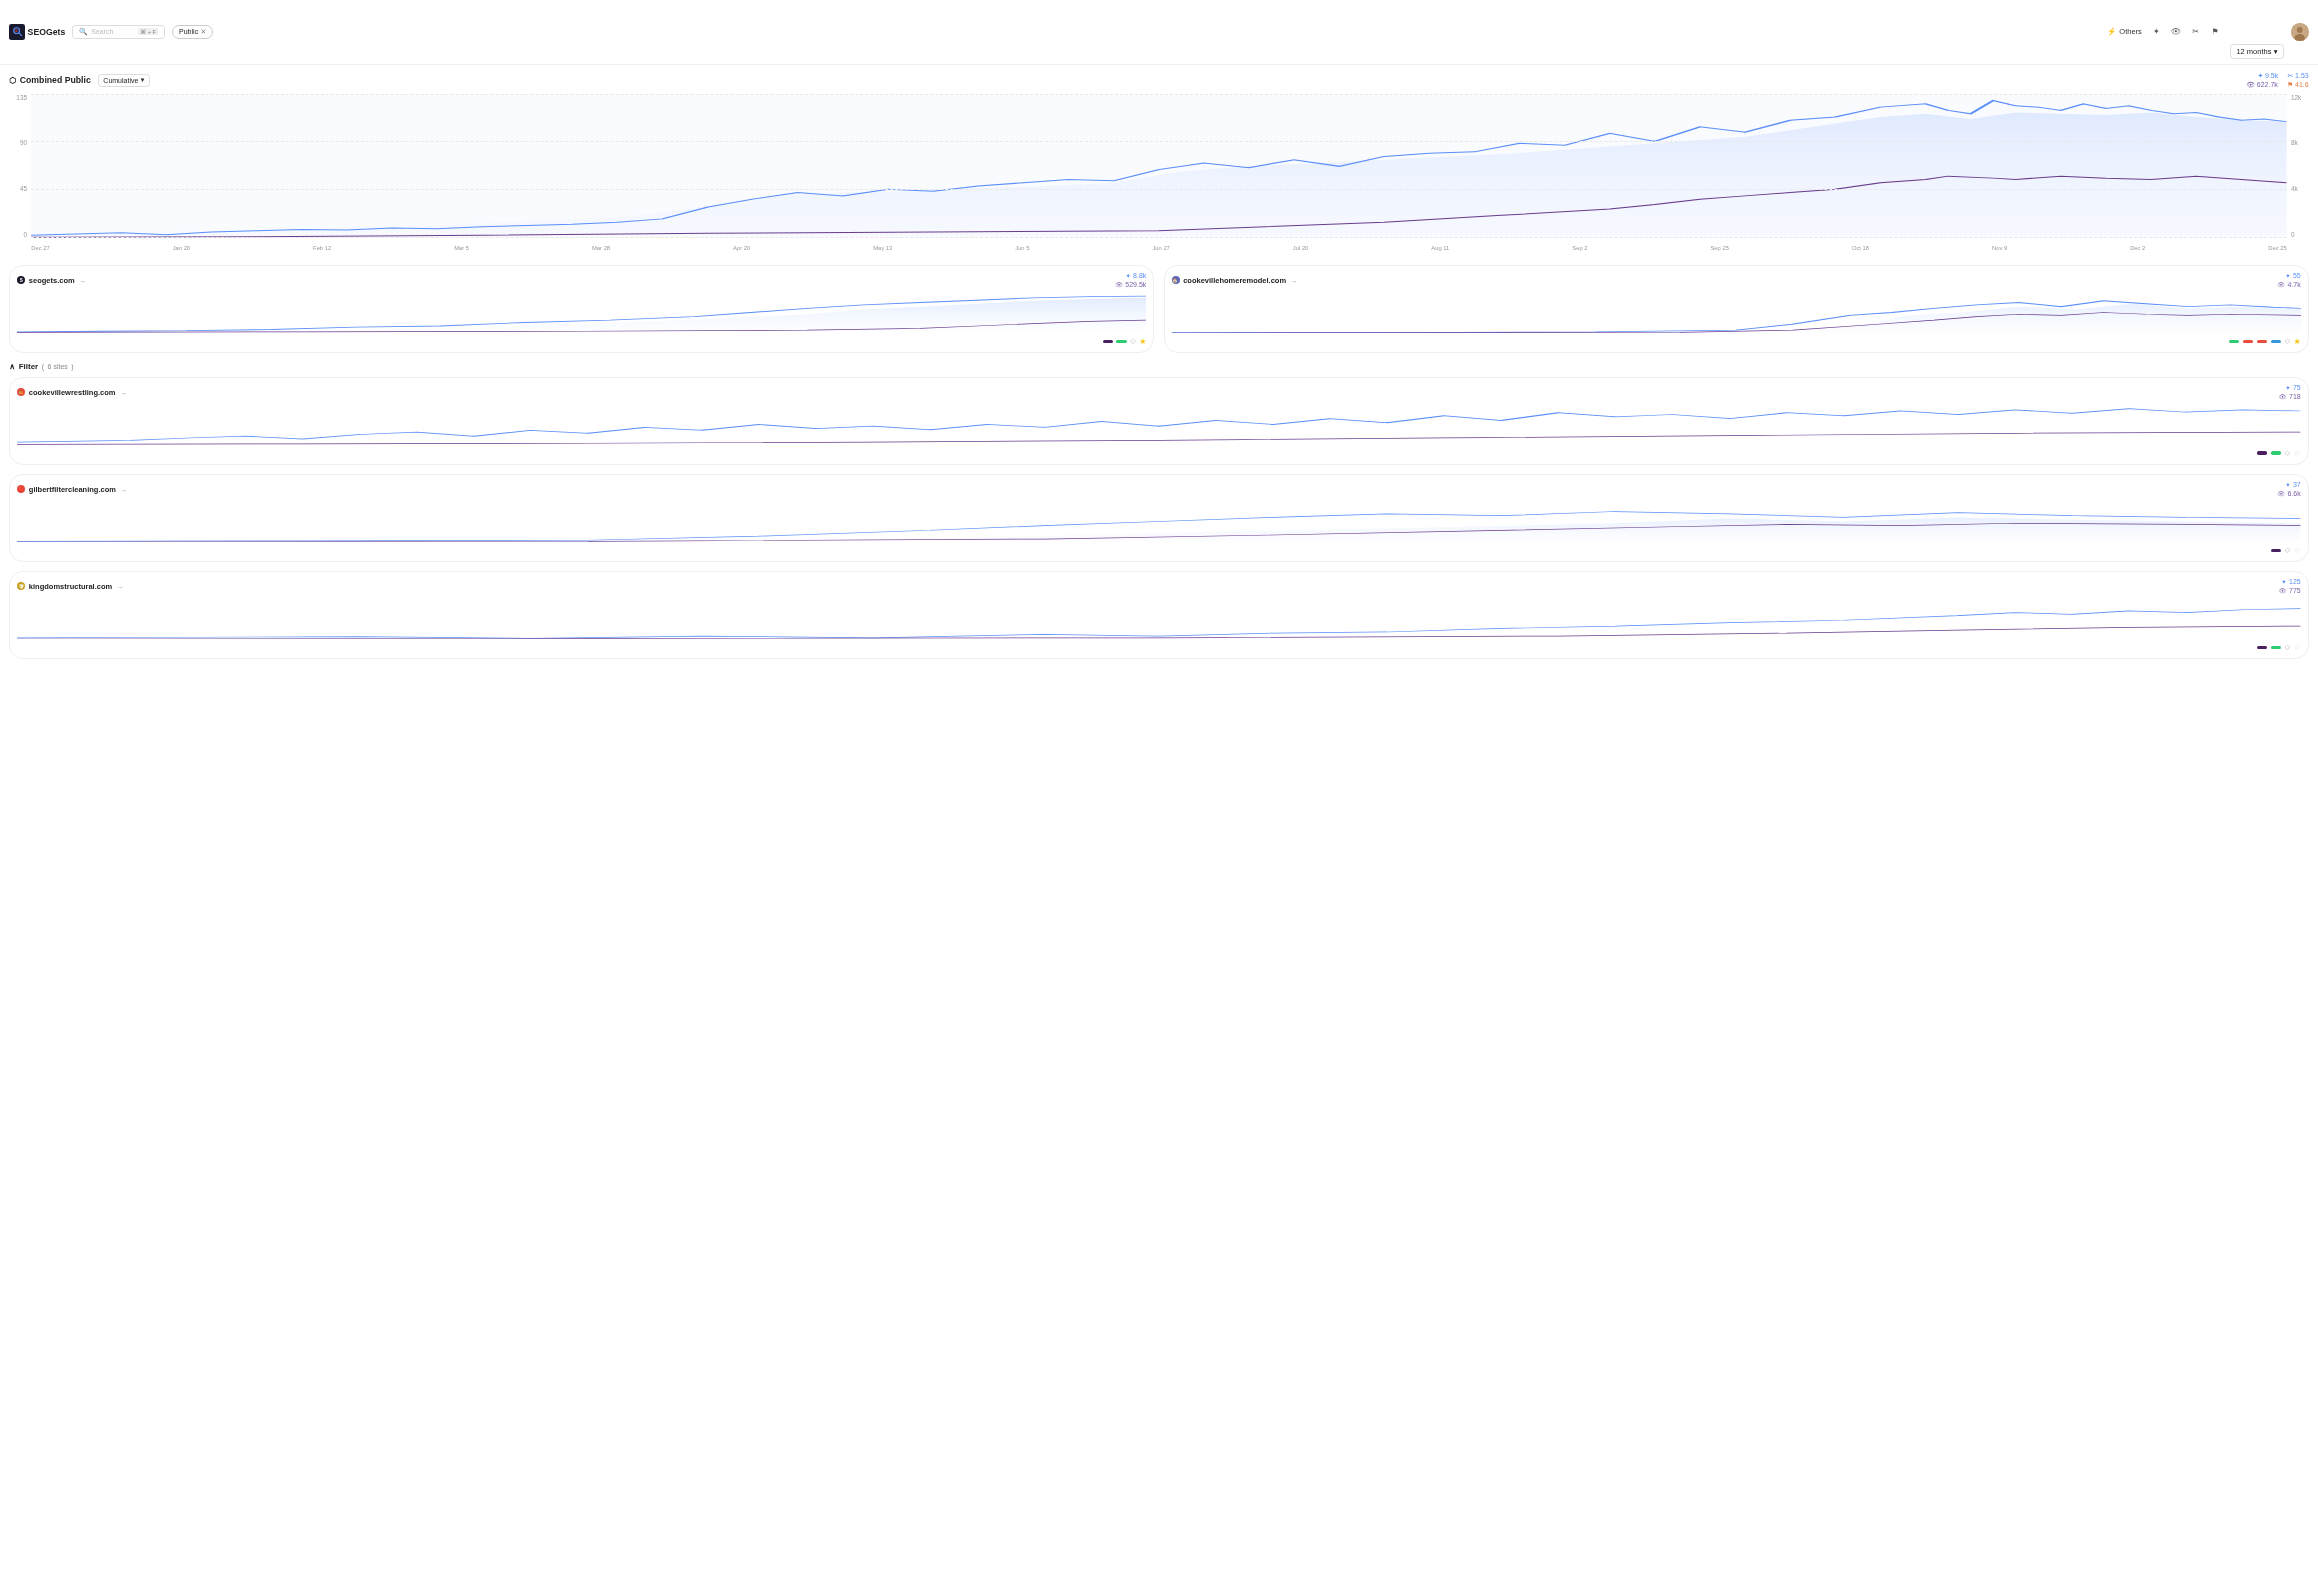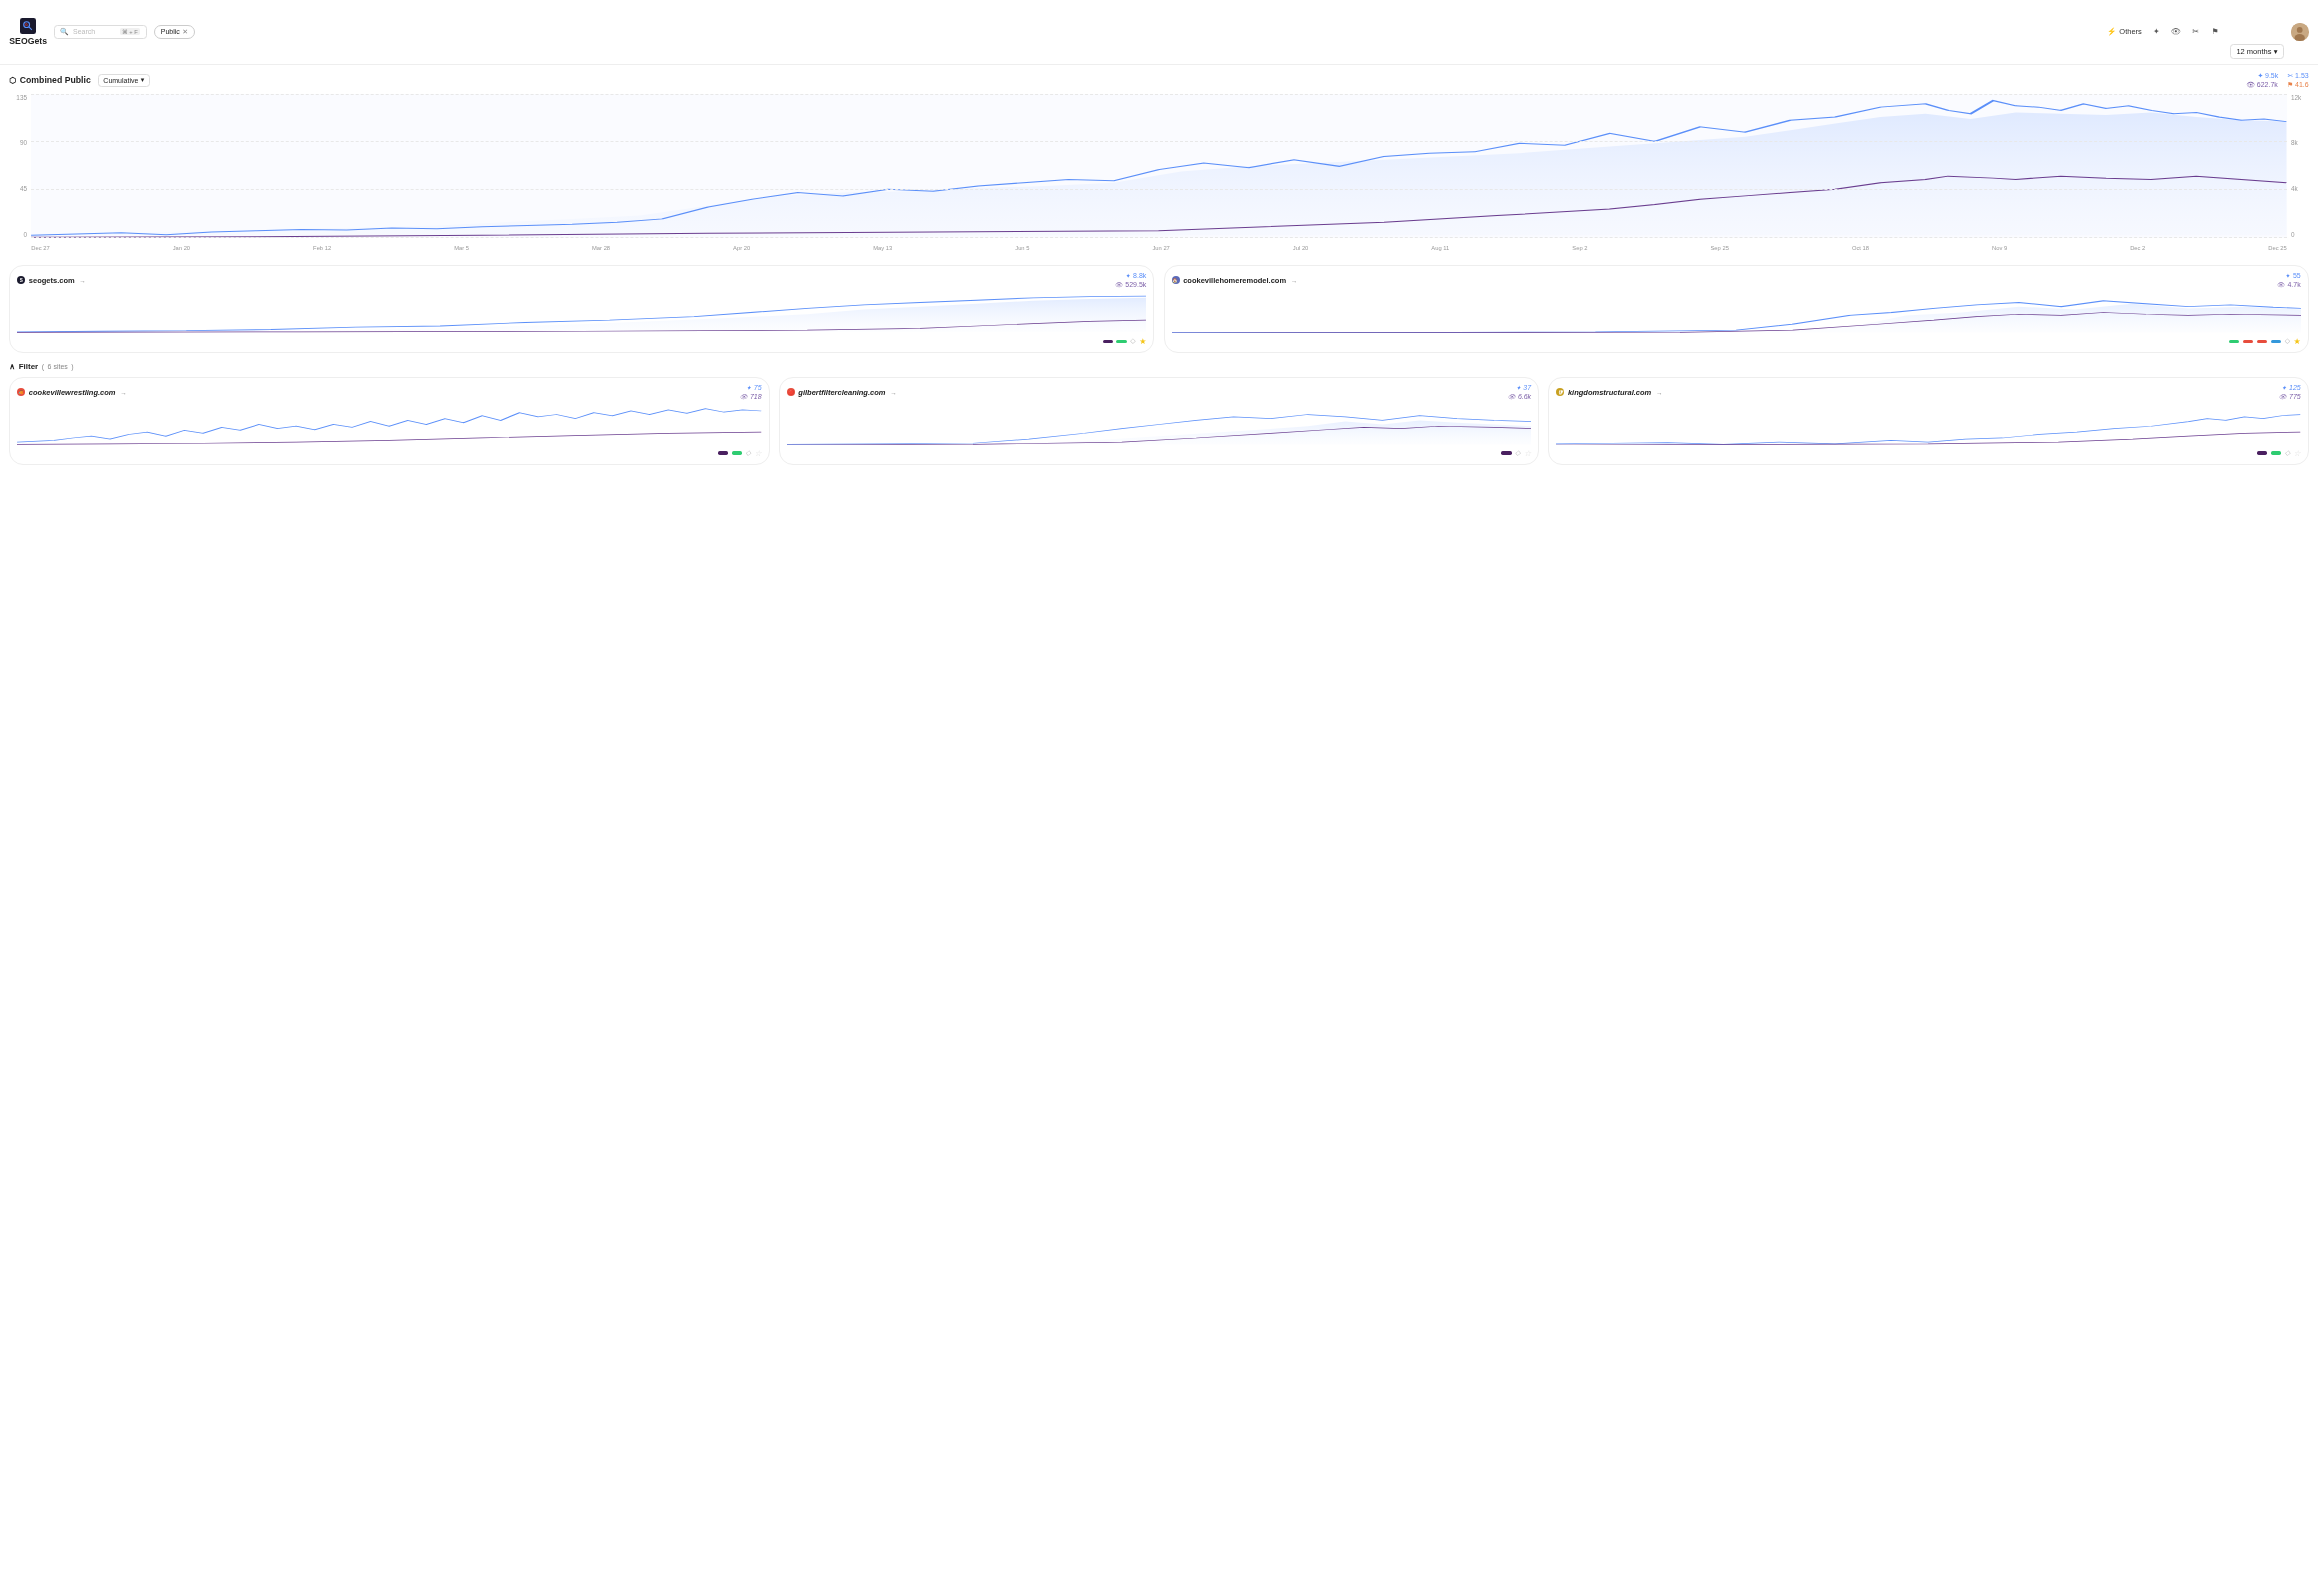--- a/index.html
+++ b/index.html
@@ -6,7 +6,7 @@
     body { font-family: -apple-system, BlinkMacSystemFont, 'Segoe UI', sans-serif; background: #fff; color: #222; font-size: 7.5px; }
     
     .header { display: flex; align-items: center; justify-content: space-between; padding: 4.6px 9.3px; border-bottom: 0.6px solid #eee; }
-    .logo { display: flex; align-items: center; gap: 2.3px; font-weight: 700; font-size: 8.7px; color: #222; flex-direction: column; }
+    .logo { display: flex; align-items: center; gap: 2.3px; font-weight: 700; font-size: 8.7px; color: #222; }
     .logo-icon { width: 16px; height: 16px; background: #1a1a2e; border-radius: 2.3px; display: flex; align-items: center; justify-content: center; color: #fff; font-size: 5.8px; font-weight: 900; }
     .header-left { display: flex; align-items: center; gap: 7px; }
     .search-box { display: flex; align-items: center; gap: 3.5px; border: 0.6px solid #ddd; border-radius: 3.5px; padding: 2.3px 5.8px; width: 93px; color: #999; font-size: 7px; }

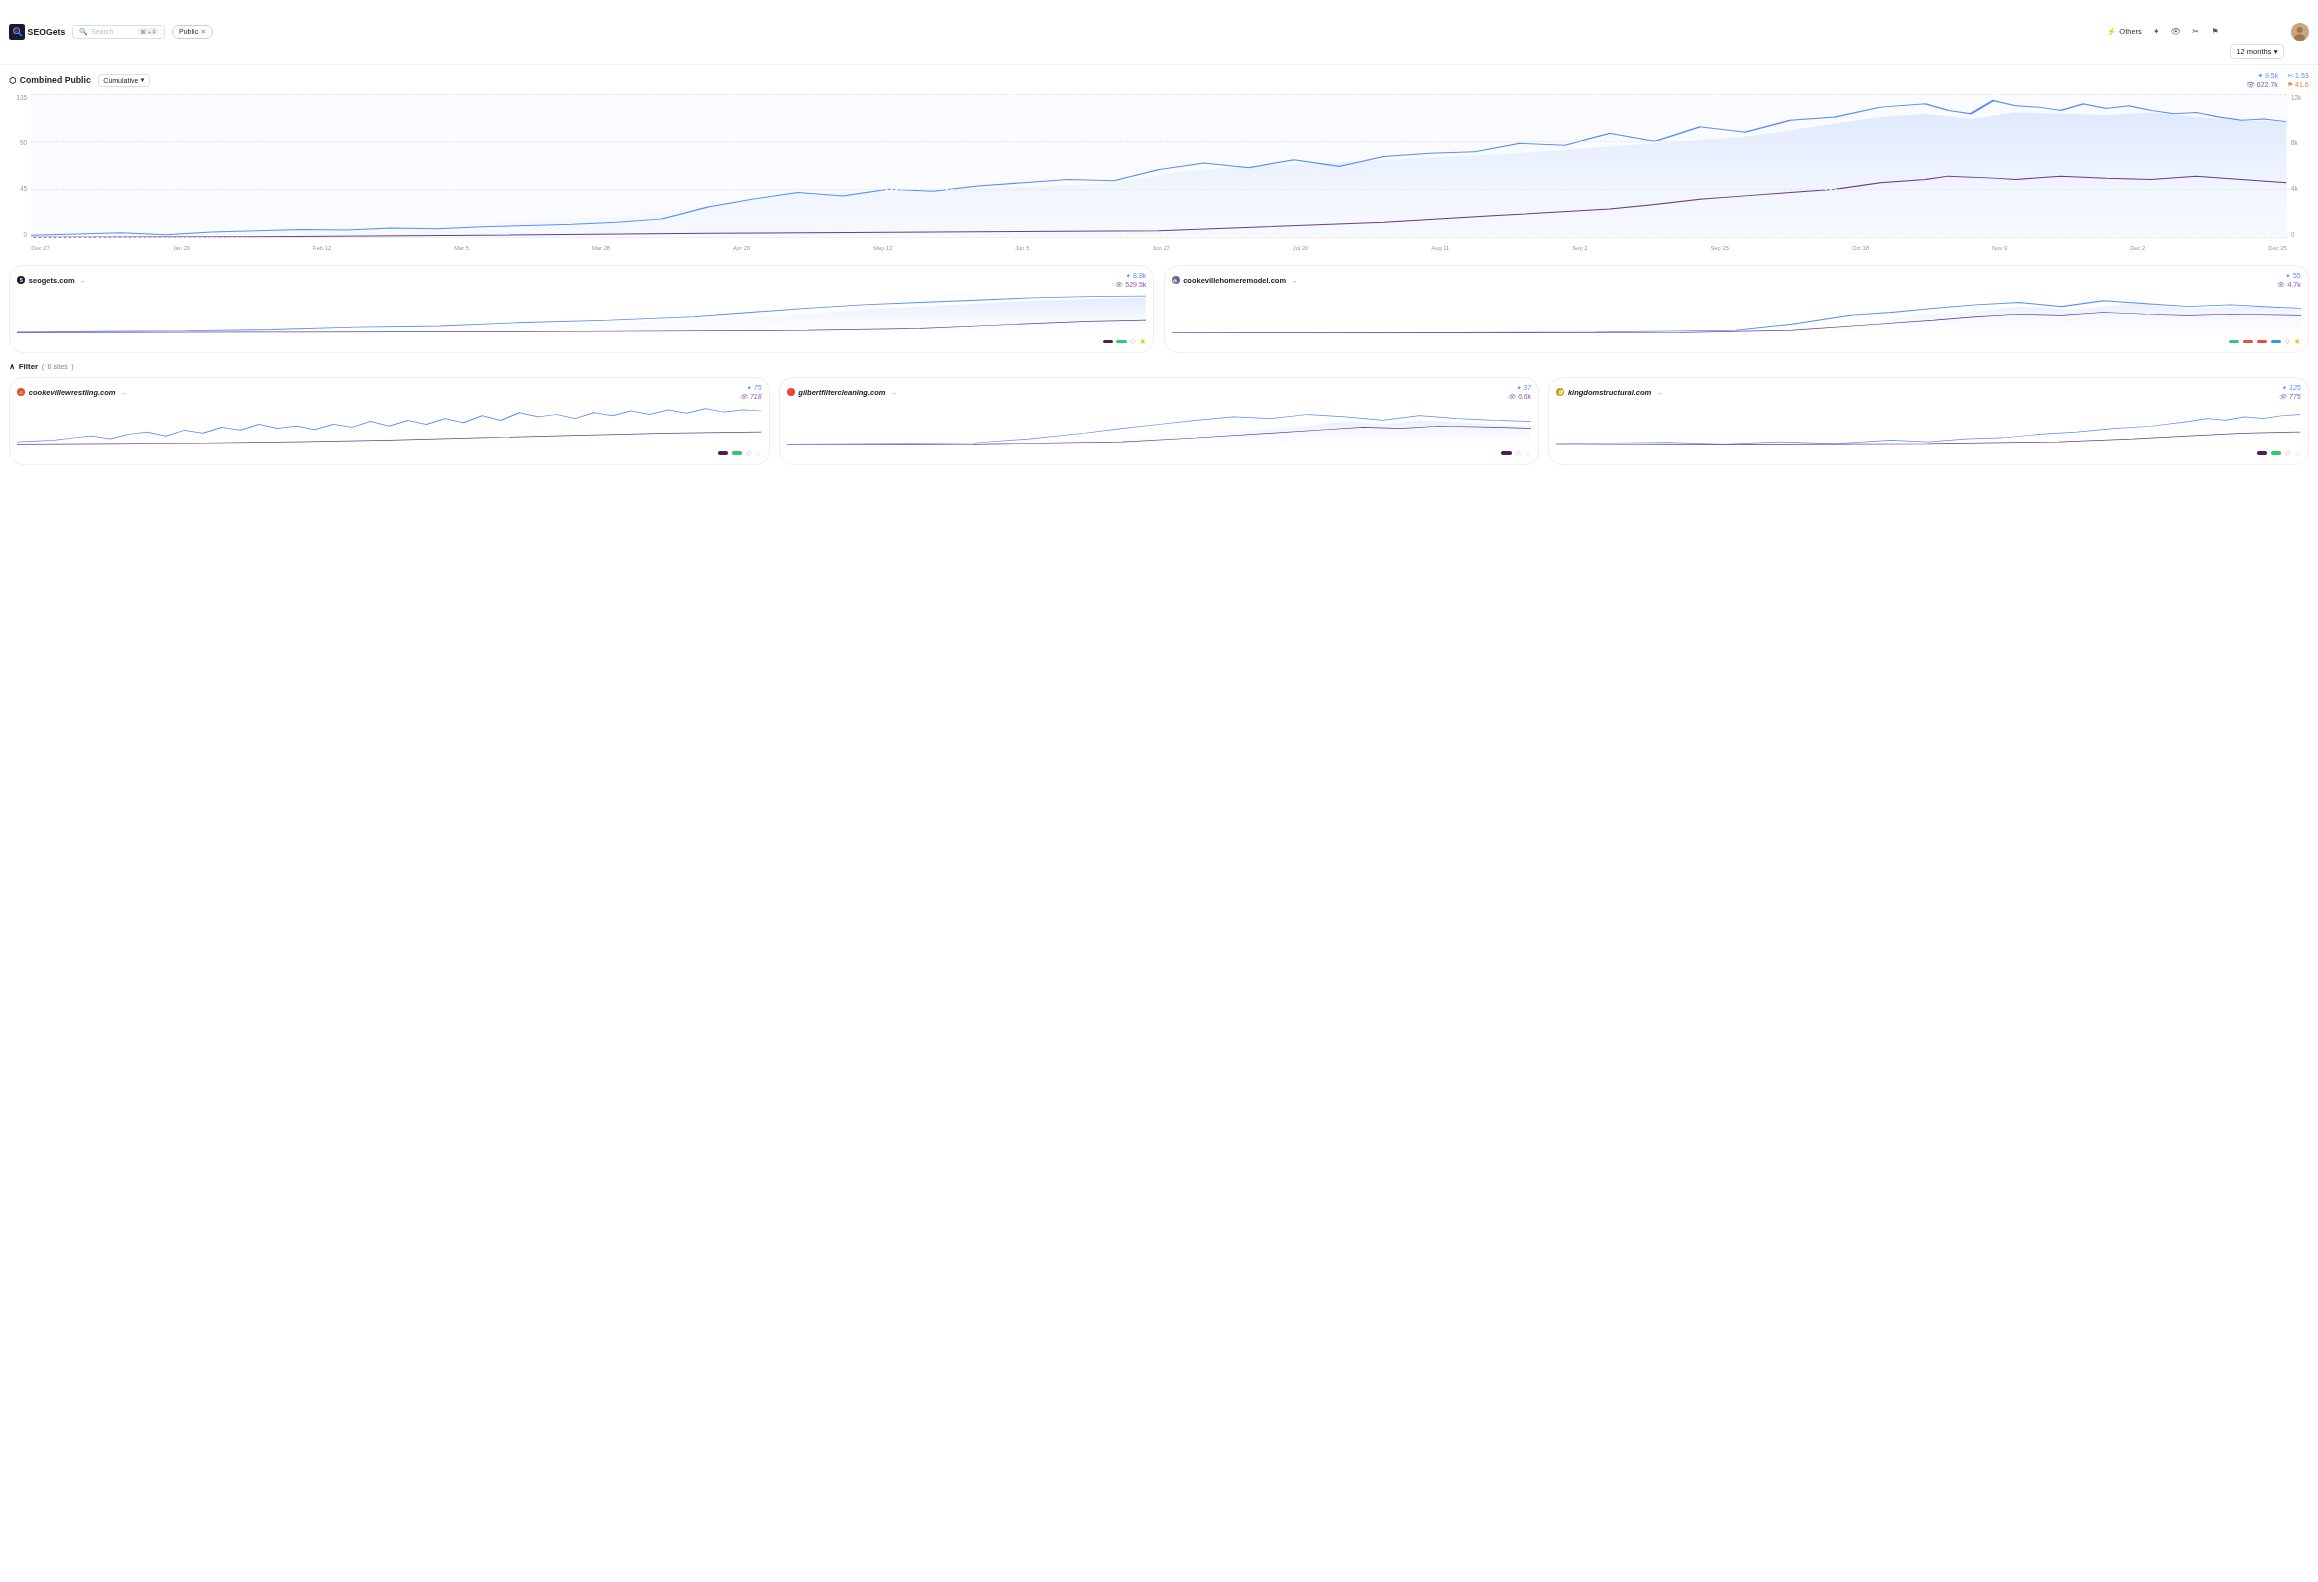--- a/index.html
+++ b/index.html
@@ -49,7 +49,7 @@
     .others-header { font-size: 8px; font-weight: 600; margin-bottom: 5.8px; display: flex; align-items: center; gap: 3.5px; }
     .others-count { color: #888; font-weight: 400; font-size: 7px; }
     
-    .others-grid { display: grid; grid-template-columns: 1fr 1fr 1fr; gap: 9.3px; font-style: italic; }
+    .others-grid { display: grid; grid-template-columns: 1fr; gap: 9.3px; }
 
     .favicon-circle { width: 8px; height: 8px; border-radius: 50%; display: inline-flex; align-items: center; justify-content: center; font-size: 4.6px; color: #fff; flex-shrink: 0; }
     .arrow-link { color: #888; font-size: 6.4px; margin-left: 1.2px; }

